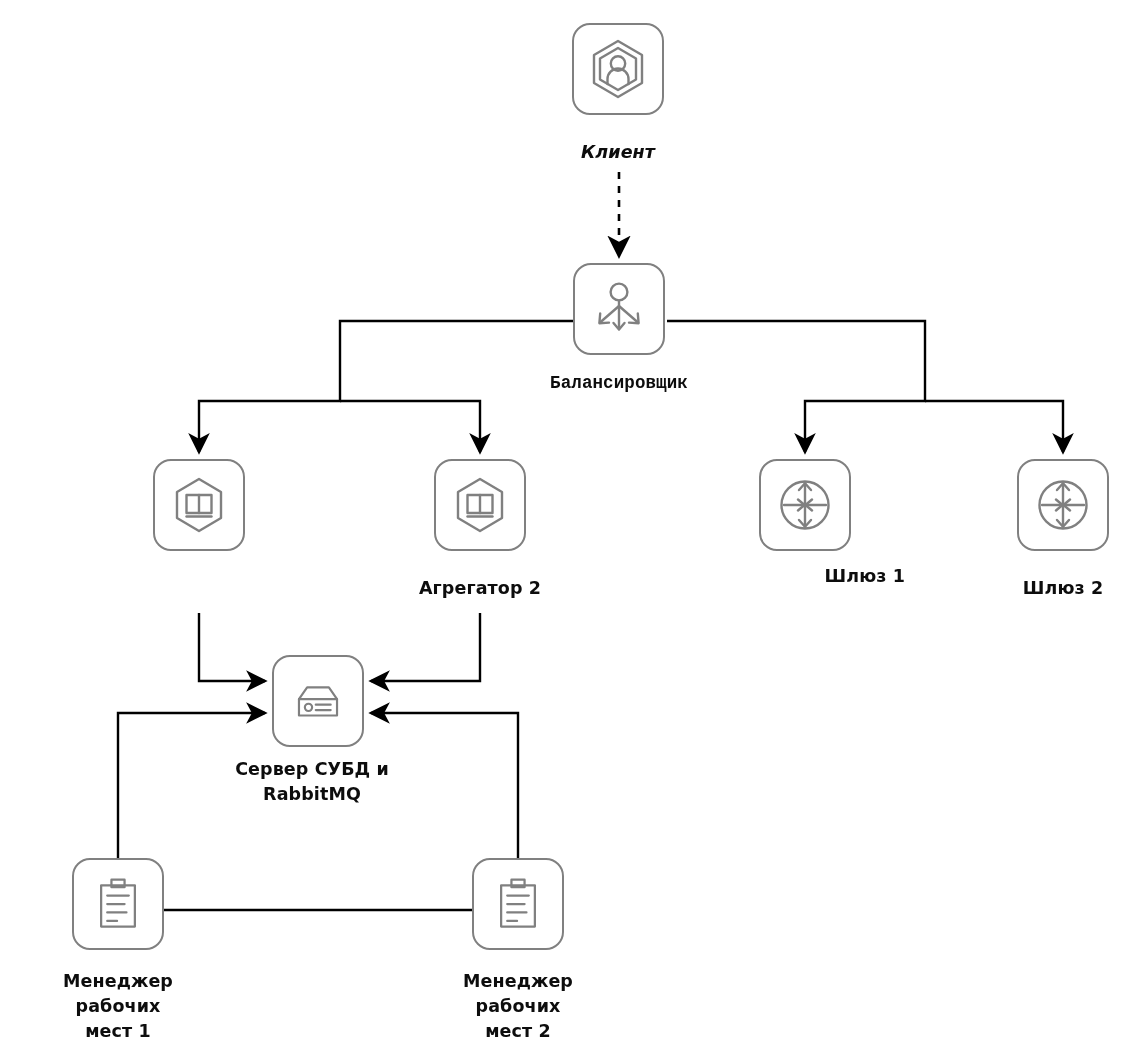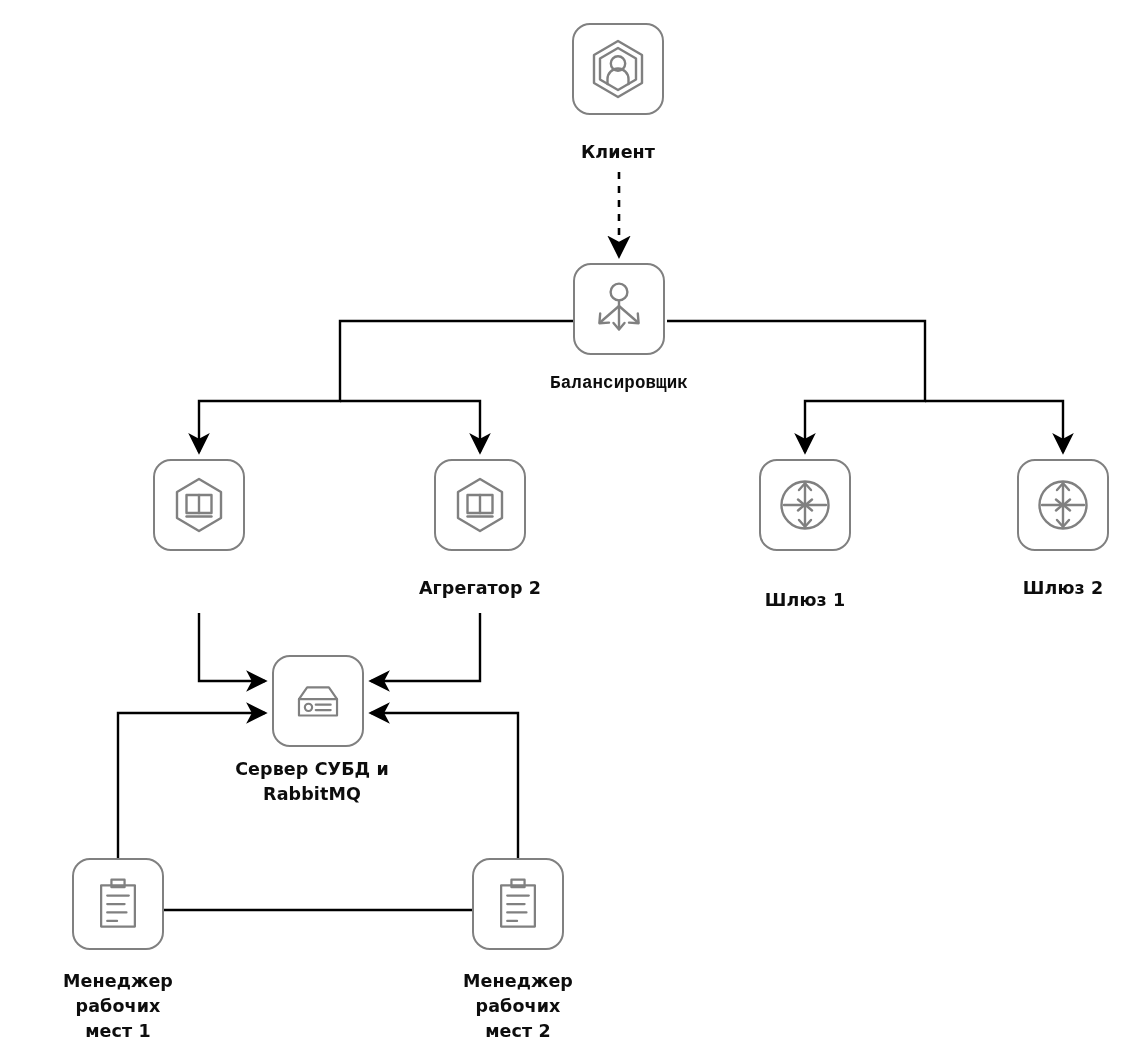--- a/index.html
+++ b/index.html
@@ -94,7 +94,7 @@
       </svg>
     </span>
   </div>
-  <div class="node-label" style="left:518px; top:140px; width:200px;">Клиент</div>
+  <div class="node-label" style="left:518px; top:140px; width:200px;font-style:italic;">Клиент</div>
 
   <div class="node" style="left:573px; top:263px;">
     <span>

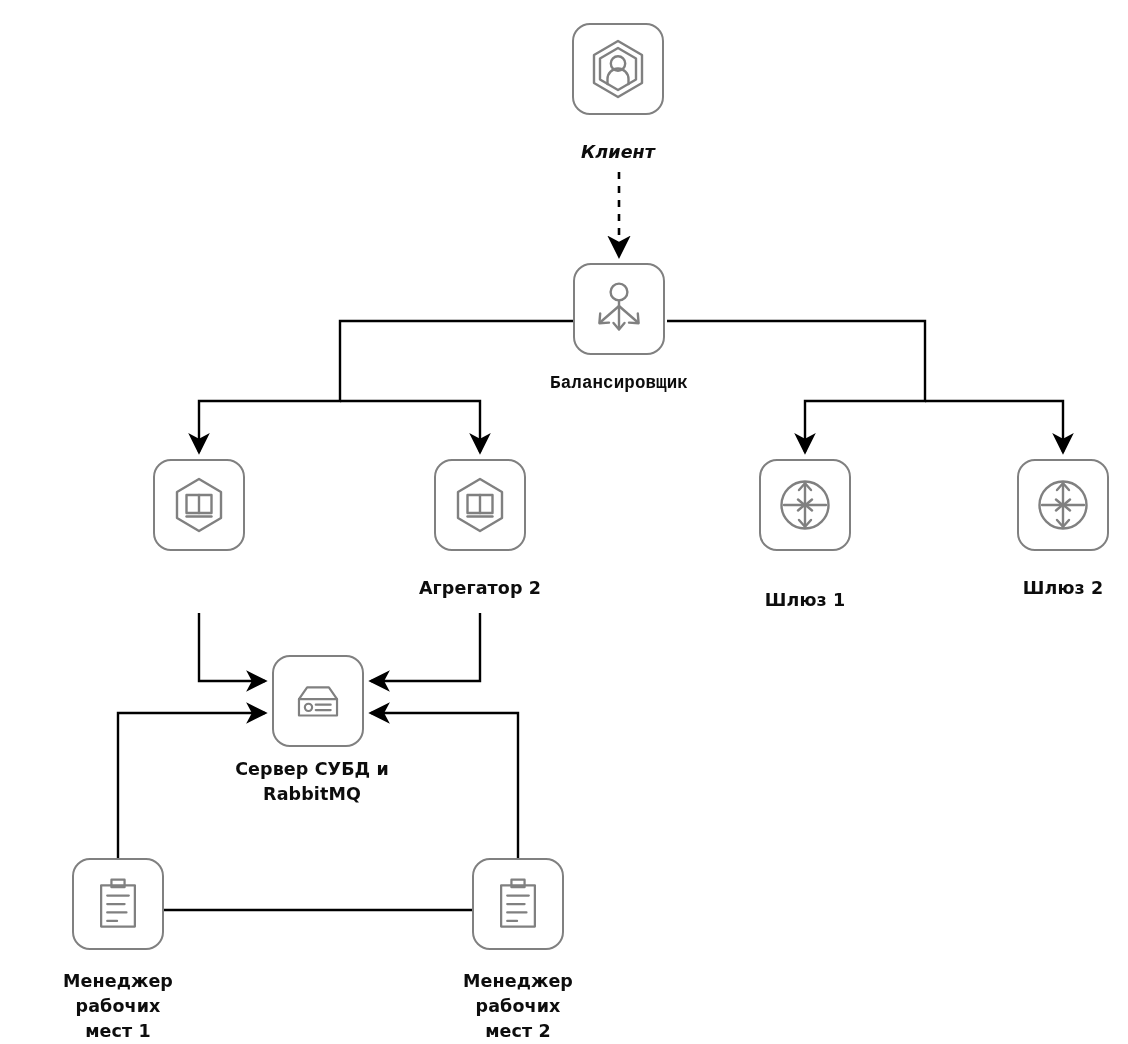--- a/index.html
+++ b/index.html
@@ -148,7 +148,7 @@
       </svg>
     </span>
   </div>
-  <div class="node-label" style="left:705px; top:588px; width:200px;">Шлюз 1</div>
+  <div class="node-label" style="left:705px; top:564px; width:200px;text-align:right;">Шлюз 1</div>
 
   <div class="node" style="left:1017px; top:459px;">
     <span>

